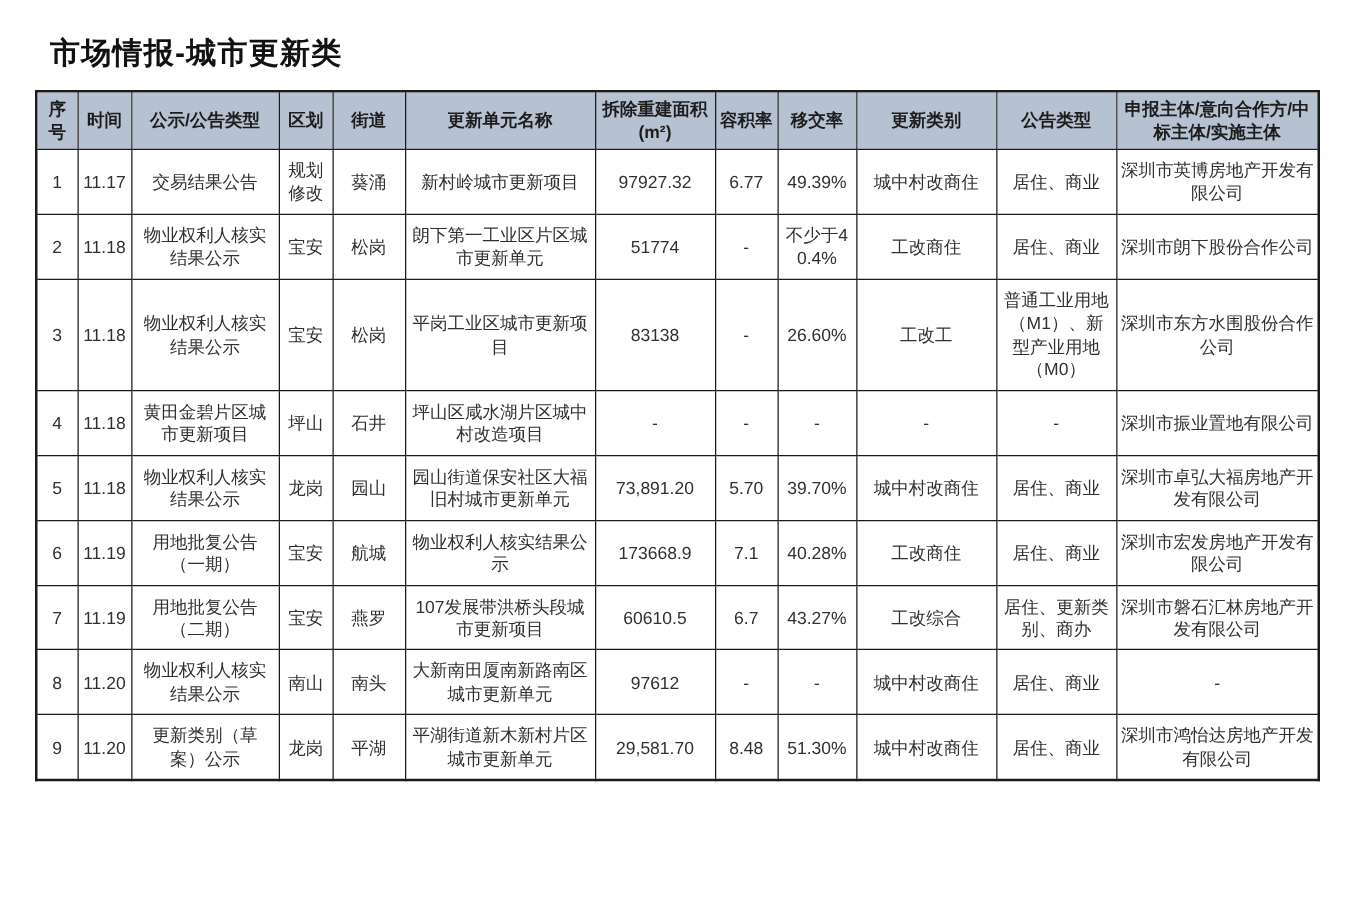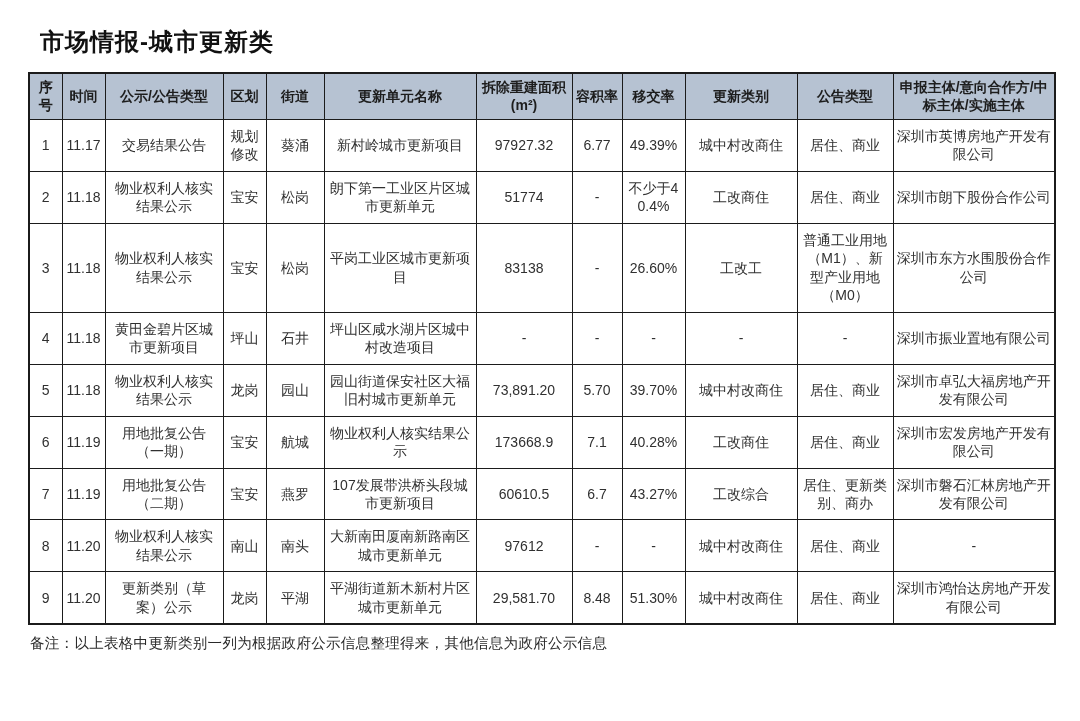--- a/index.html
+++ b/index.html
@@ -231,7 +231,6 @@
       </tbody>
   </table>
 
-  <p class="note">备注：以上表格中更新类别一列为根据政府公示信息整理得来，其他信息为政府公示信息</p>
 </div>
 
 </body></html>

